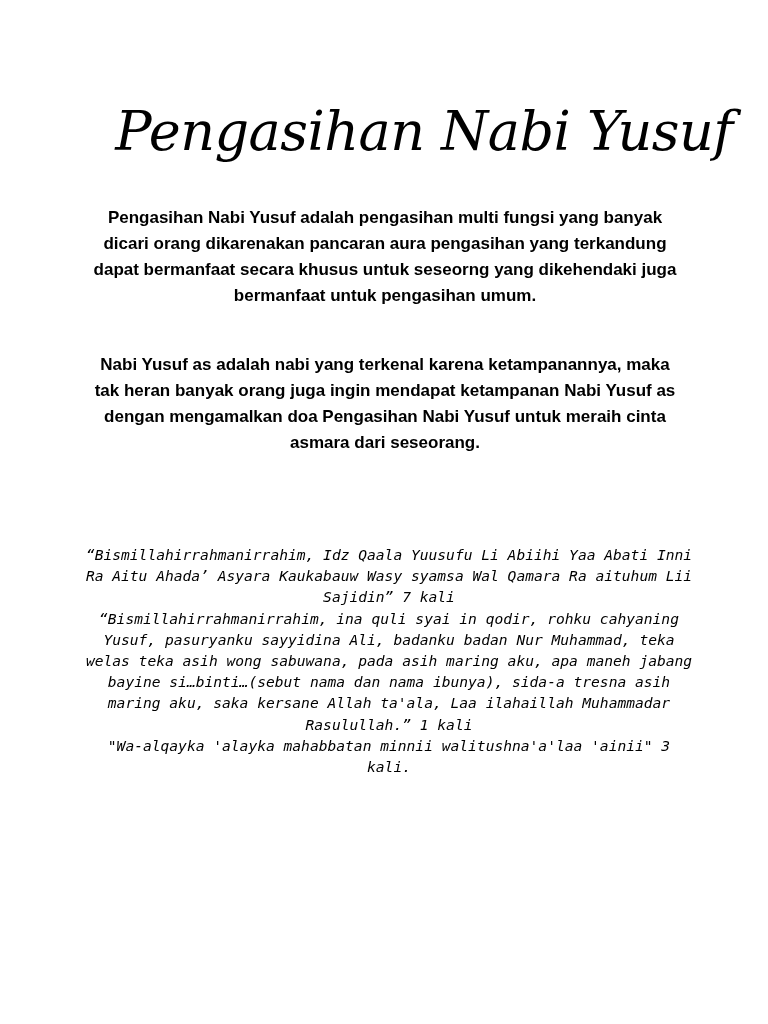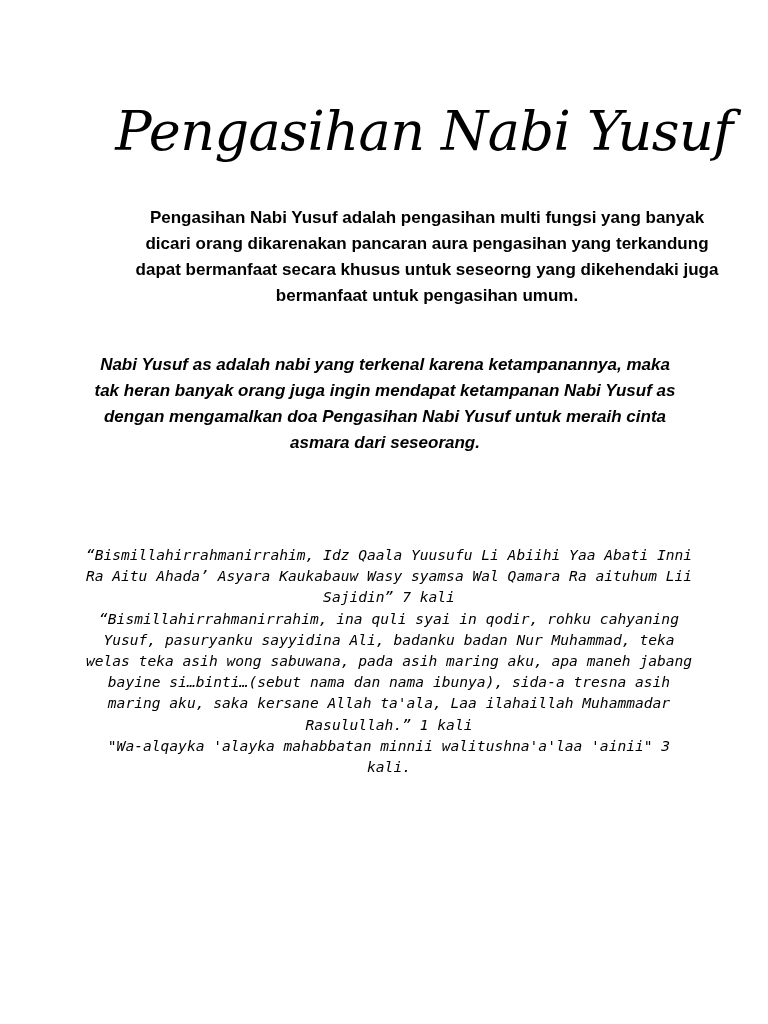--- a/index.html
+++ b/index.html
@@ -46,7 +46,7 @@
       line-height: 26px;
       margin: 0;
     }
-    .p1 { top: 205px; margin-left: 42px; }
+    .p1 { top: 205px; }
     .p2 { top: 352px; font-style: italic; }
     .intro {
       position: absolute;

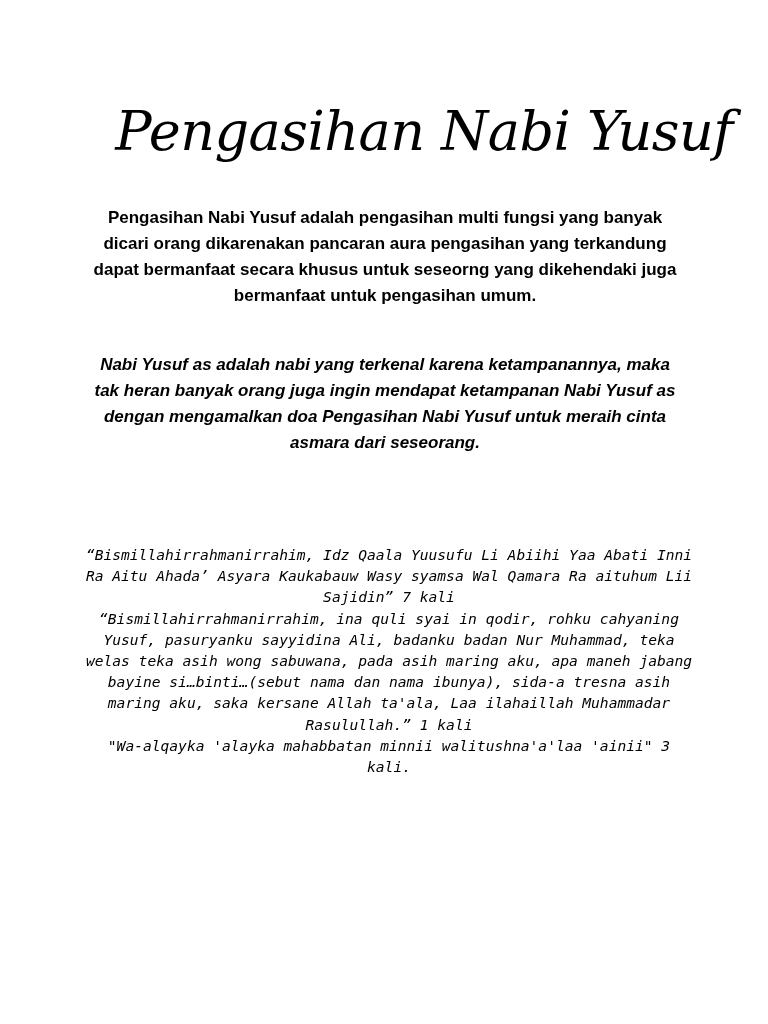--- a/index.html
+++ b/index.html
@@ -47,7 +47,7 @@
       margin: 0;
     }
     .p1 { top: 205px; }
-    .p2 { top: 352px; font-style: italic; }
+    .p2 { top: 352px; }
     .intro {
       position: absolute;
       top: 497px;

